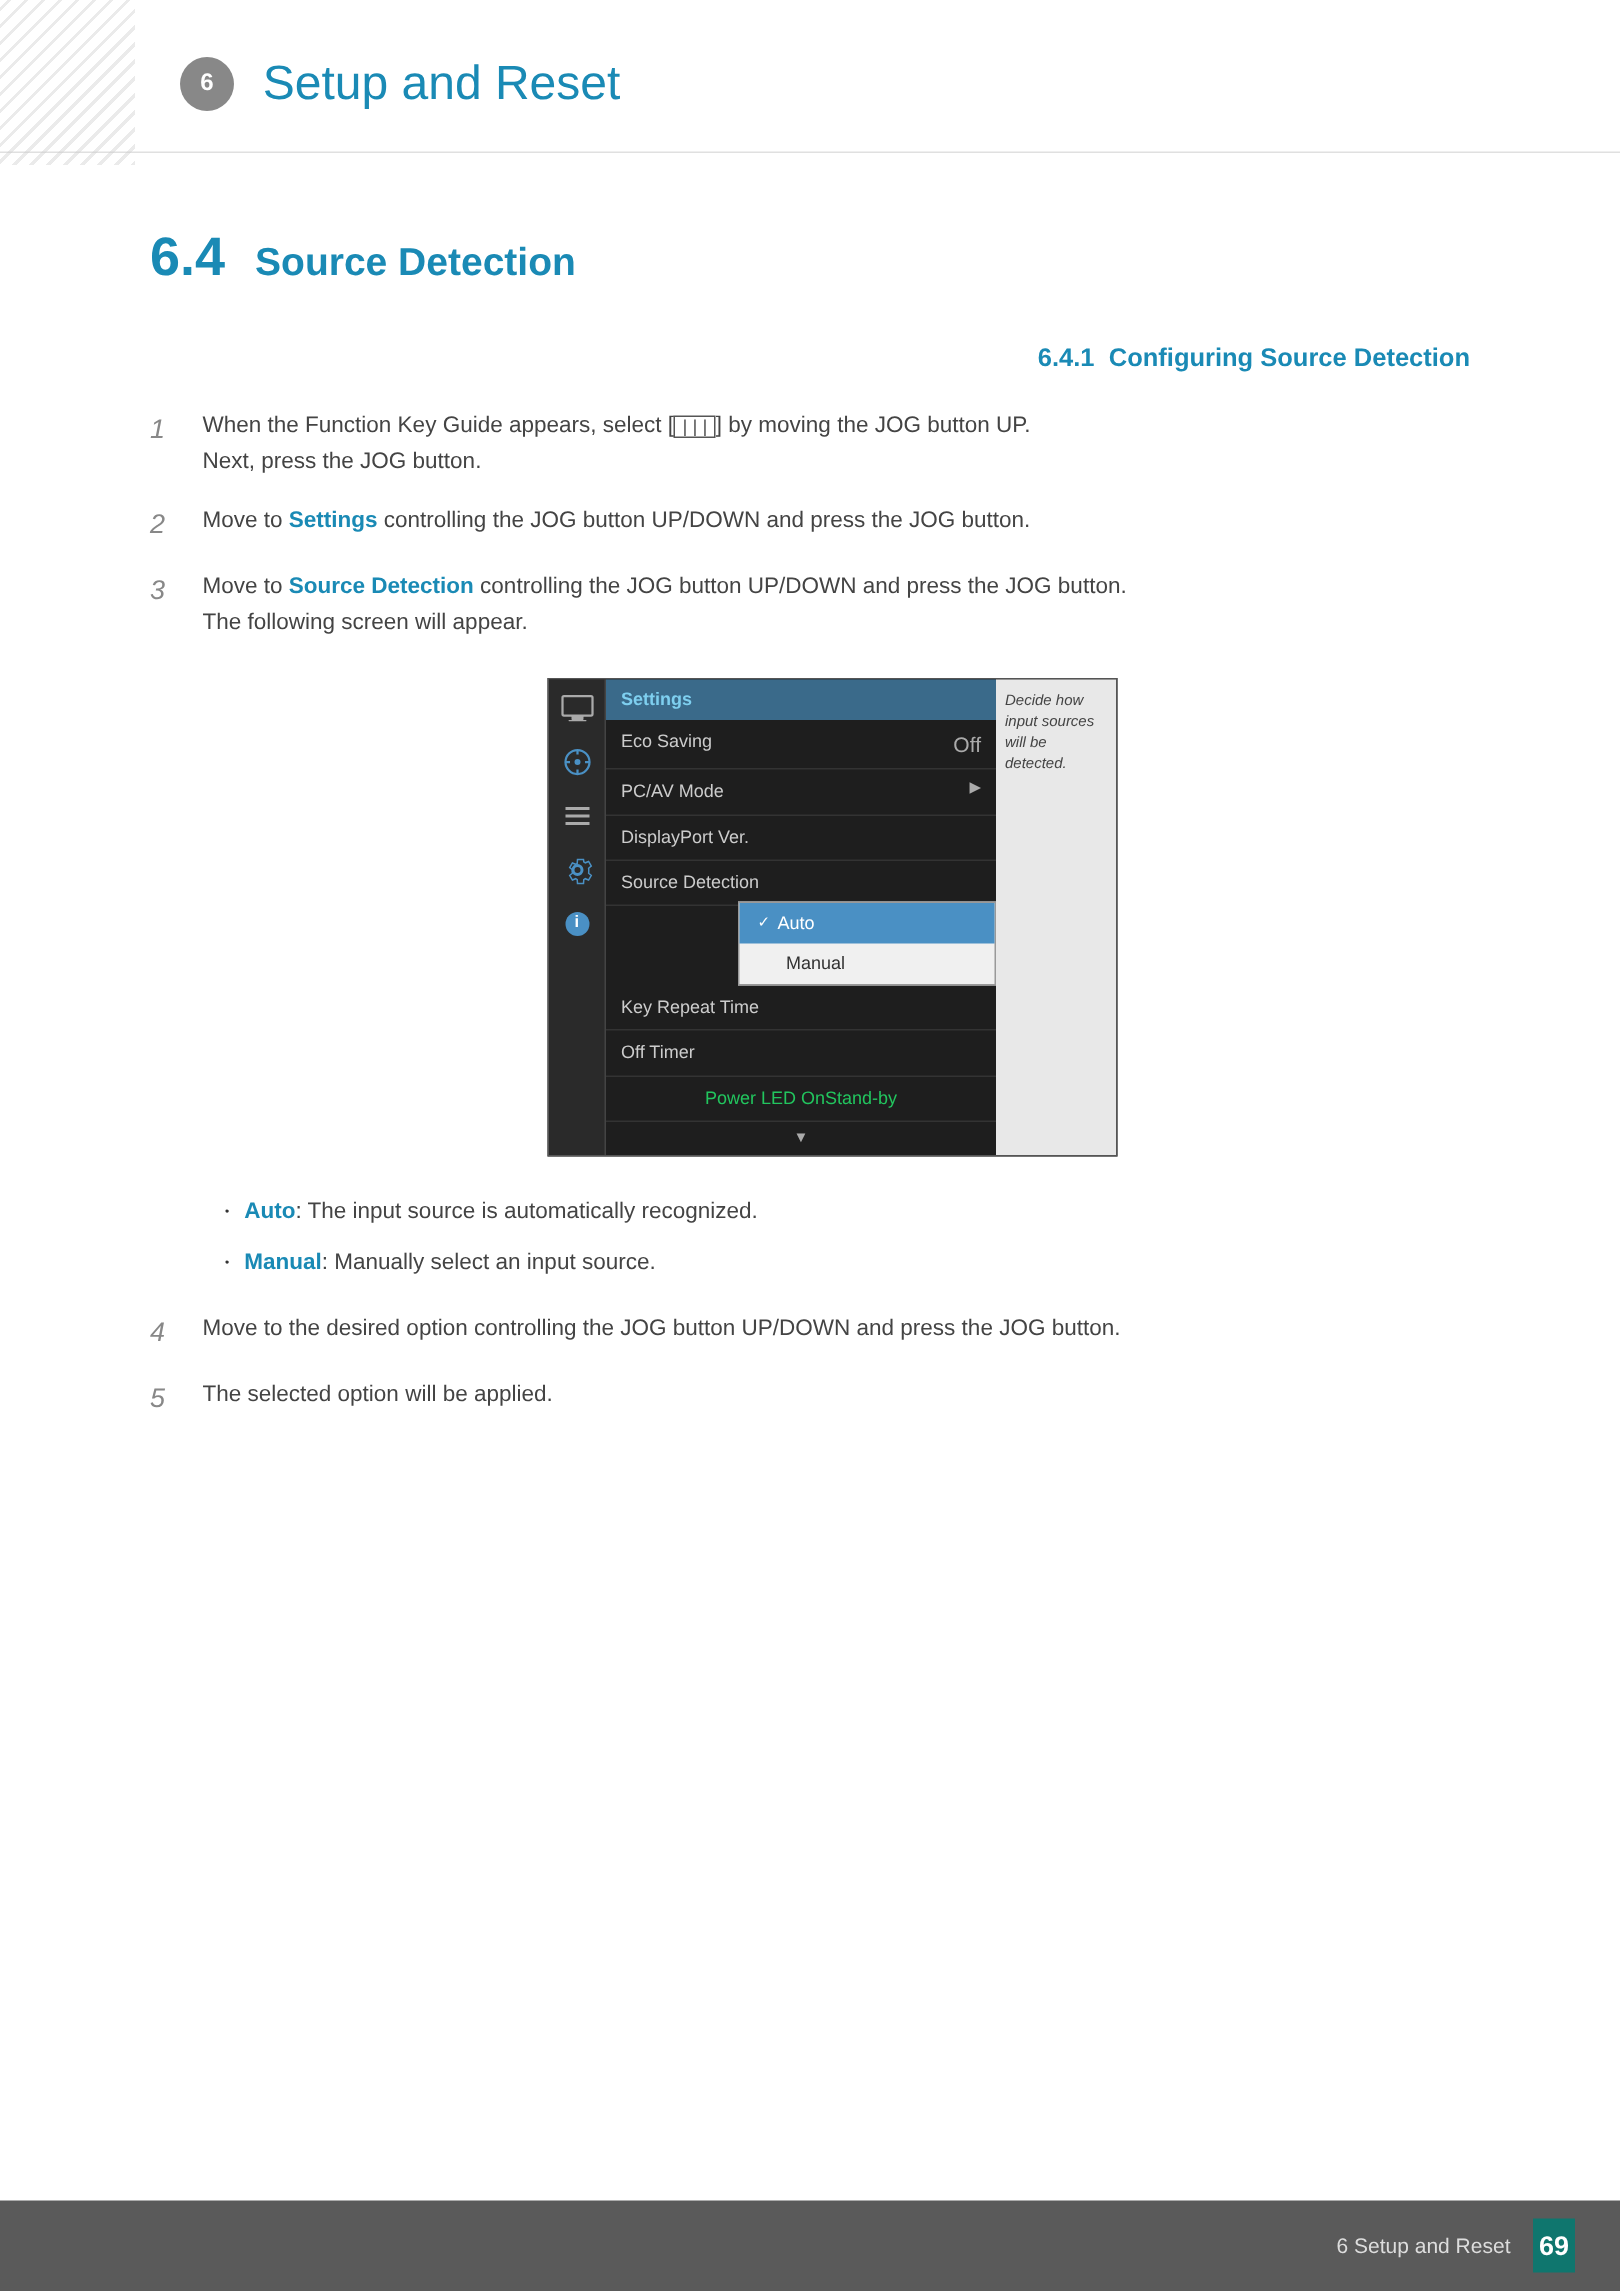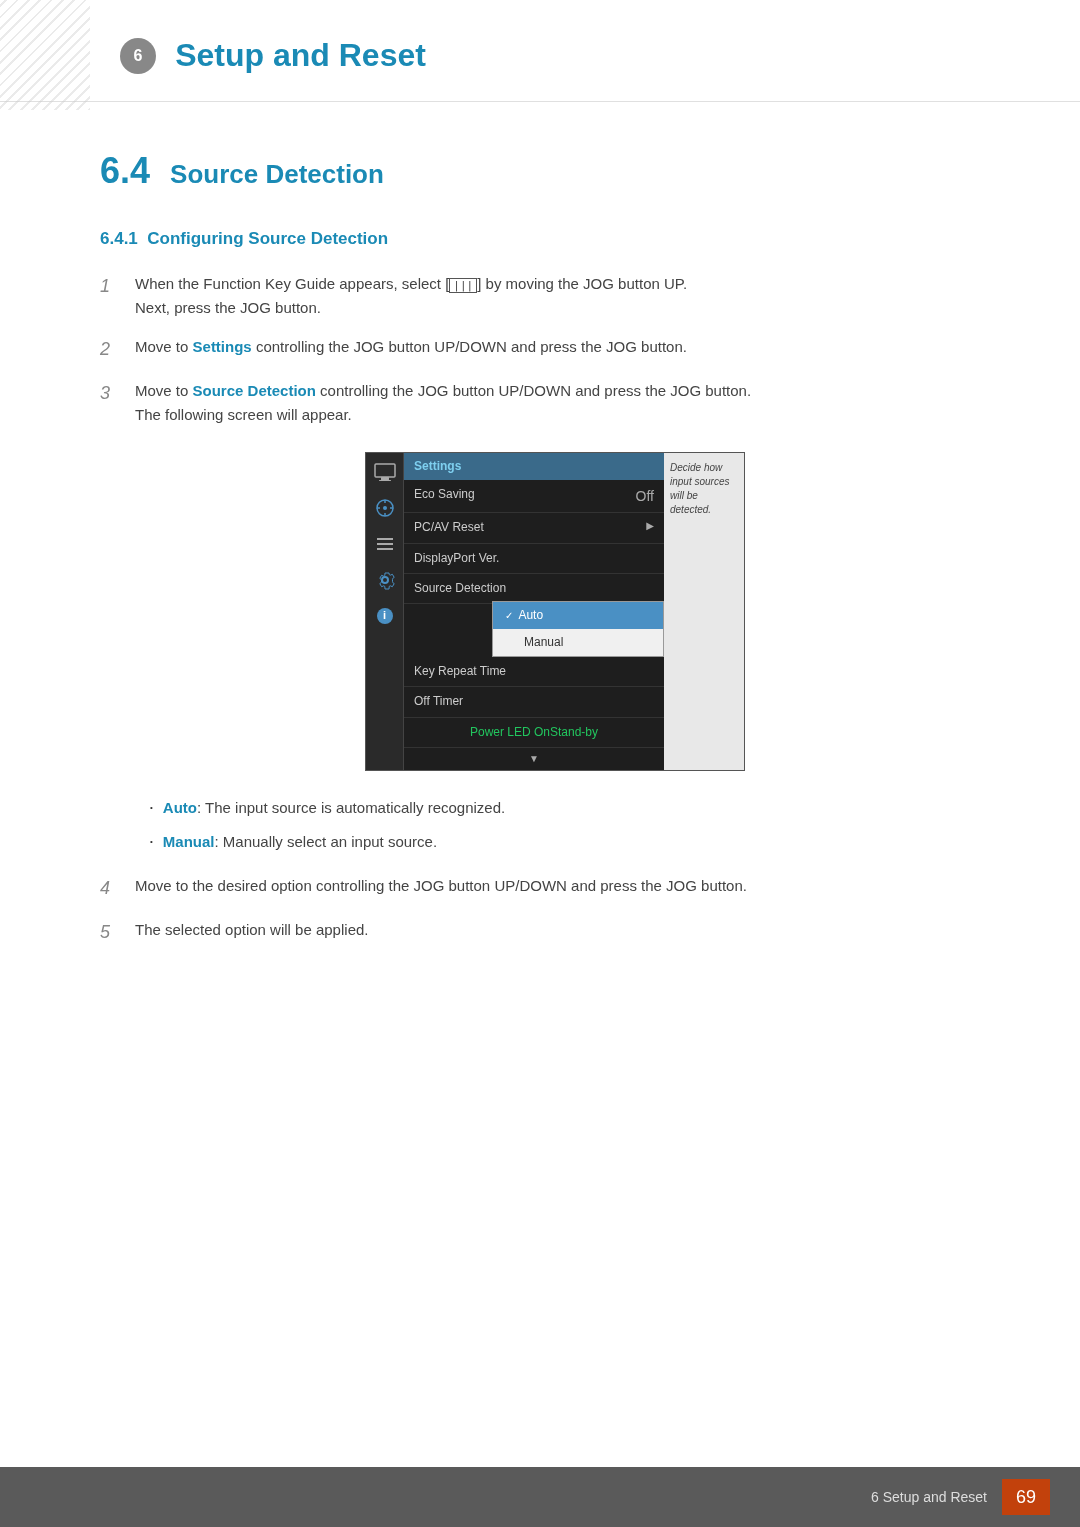--- a/index.html
+++ b/index.html
@@ -51,7 +51,7 @@
     .page-title {
       display: inline;
       font-size: 32px;
-      font-weight: bold;
+      font-weight: normal;
       color: #1a8ab5;
       vertical-align: middle;
     }

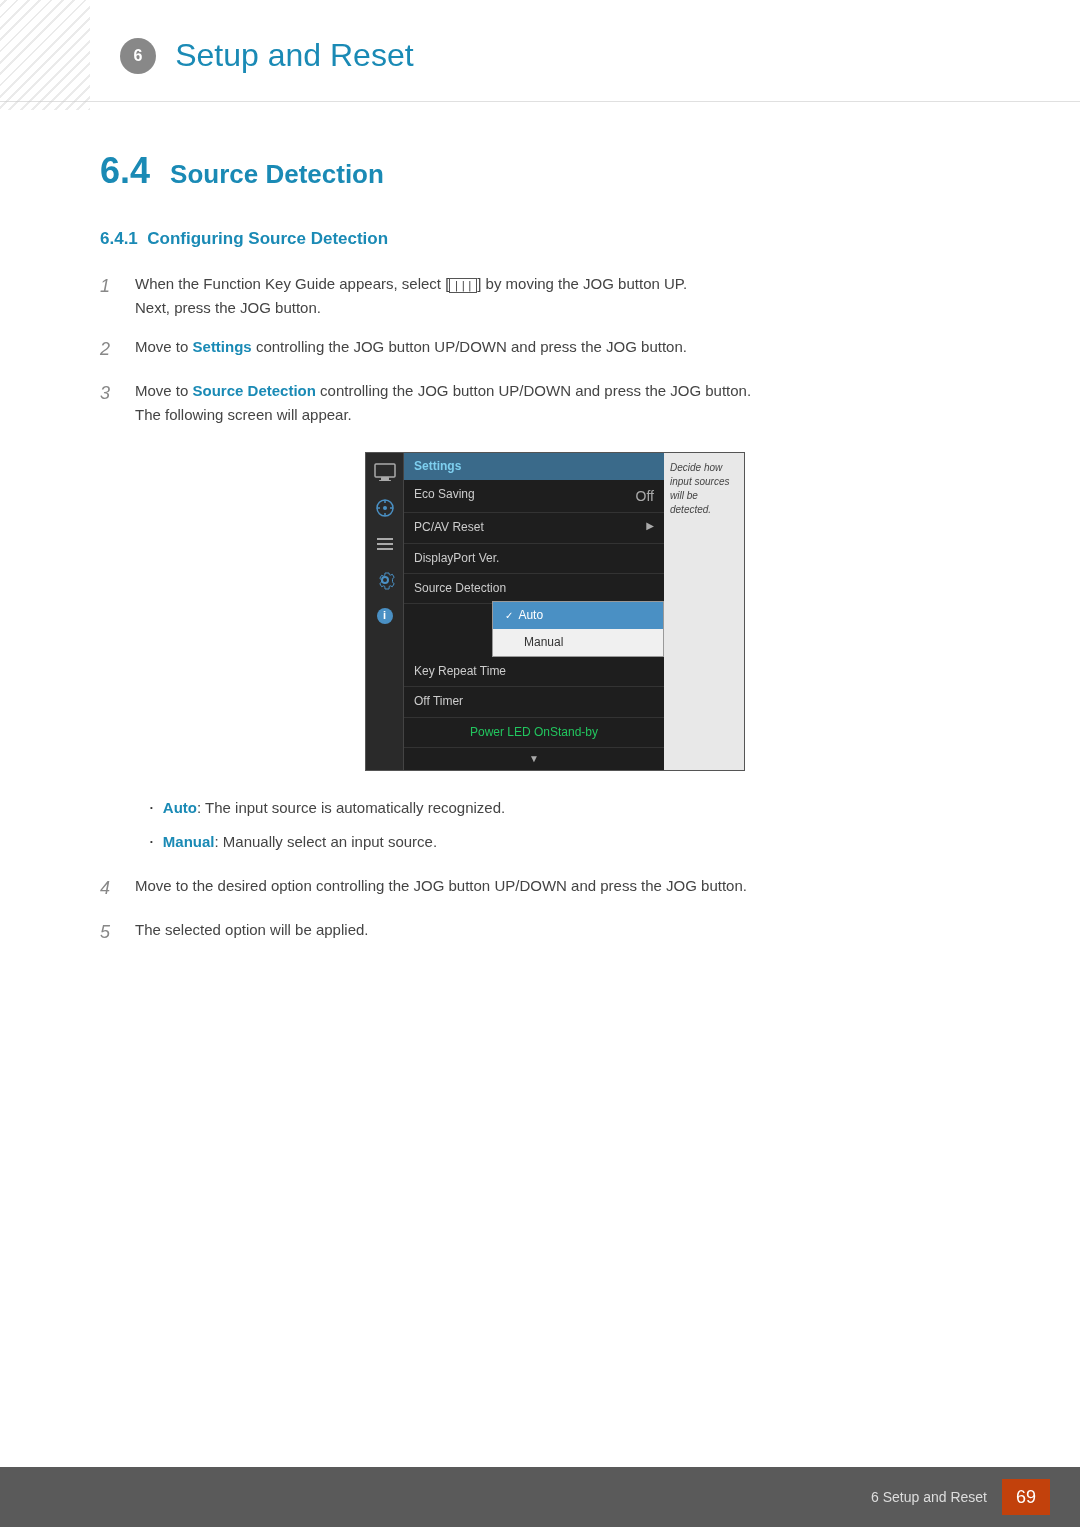--- a/index.html
+++ b/index.html
@@ -96,6 +96,7 @@
       font-weight: bold;
       color: #1a8ab5;
       margin-bottom: 20px;
+      text-align: right;
     }
 
     

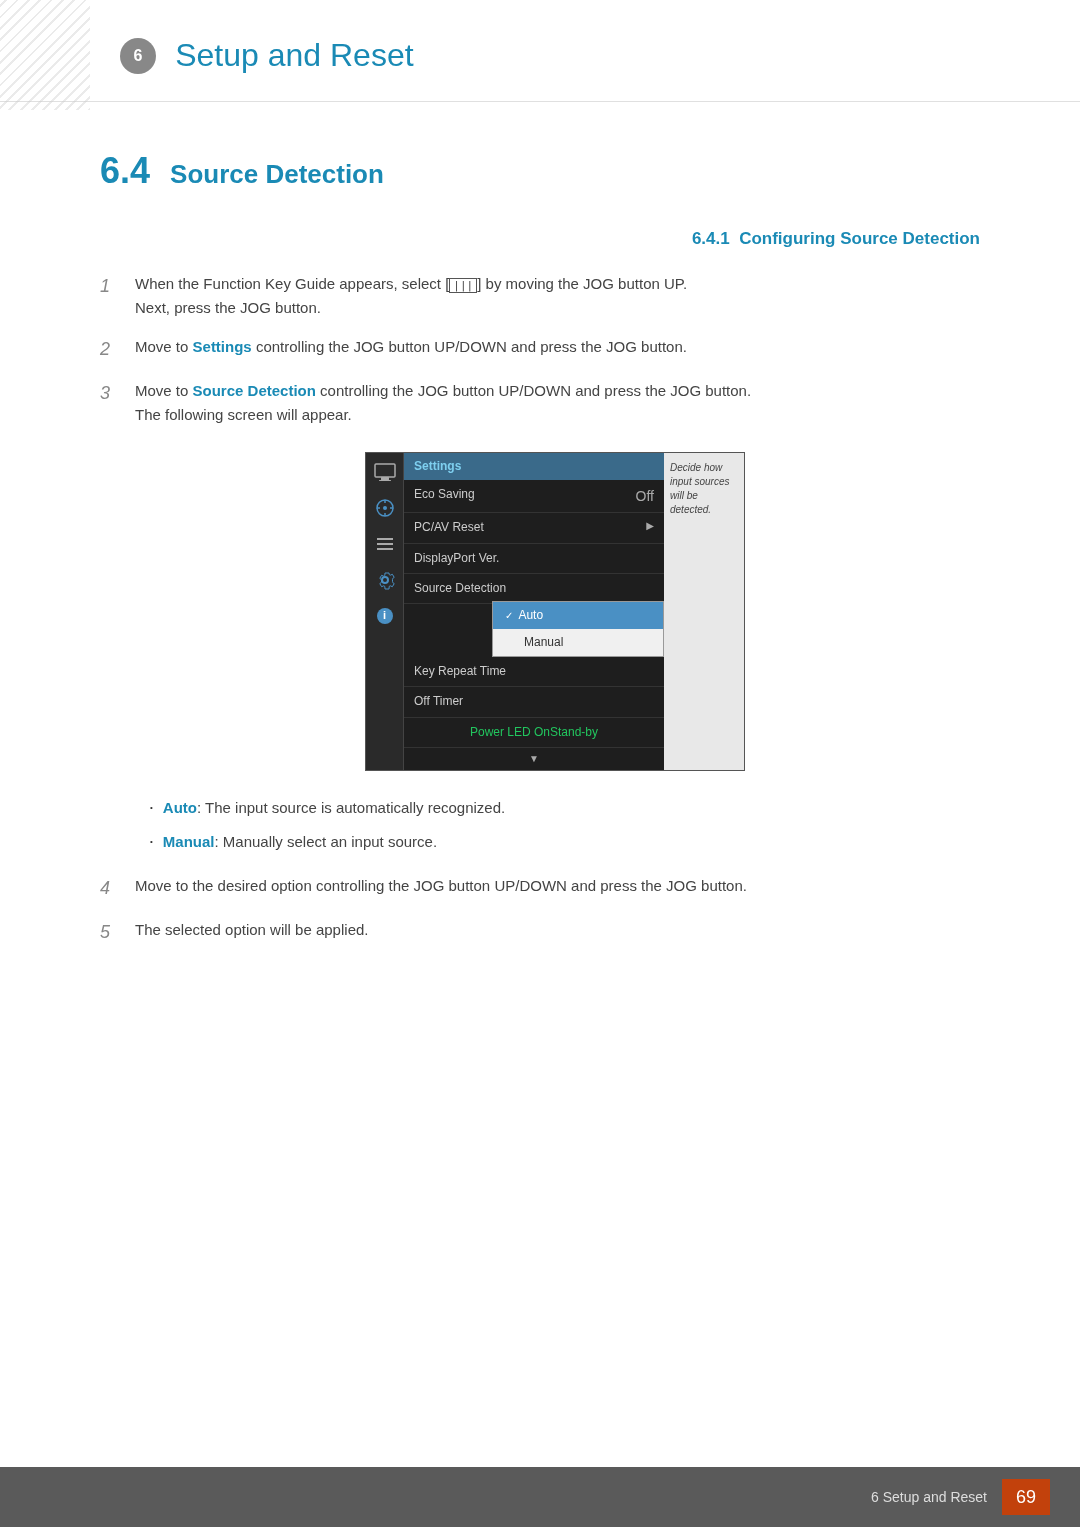--- a/index.html
+++ b/index.html
@@ -402,7 +402,7 @@
           <span class="value">Off</span>
         </div>
         <div class="menu-item">
-          <span>PC/AV Reset</span>
+          <span>PC/AV Mode</span>
           <span class="arrow">▶</span>
         </div>
         <div class="menu-item">

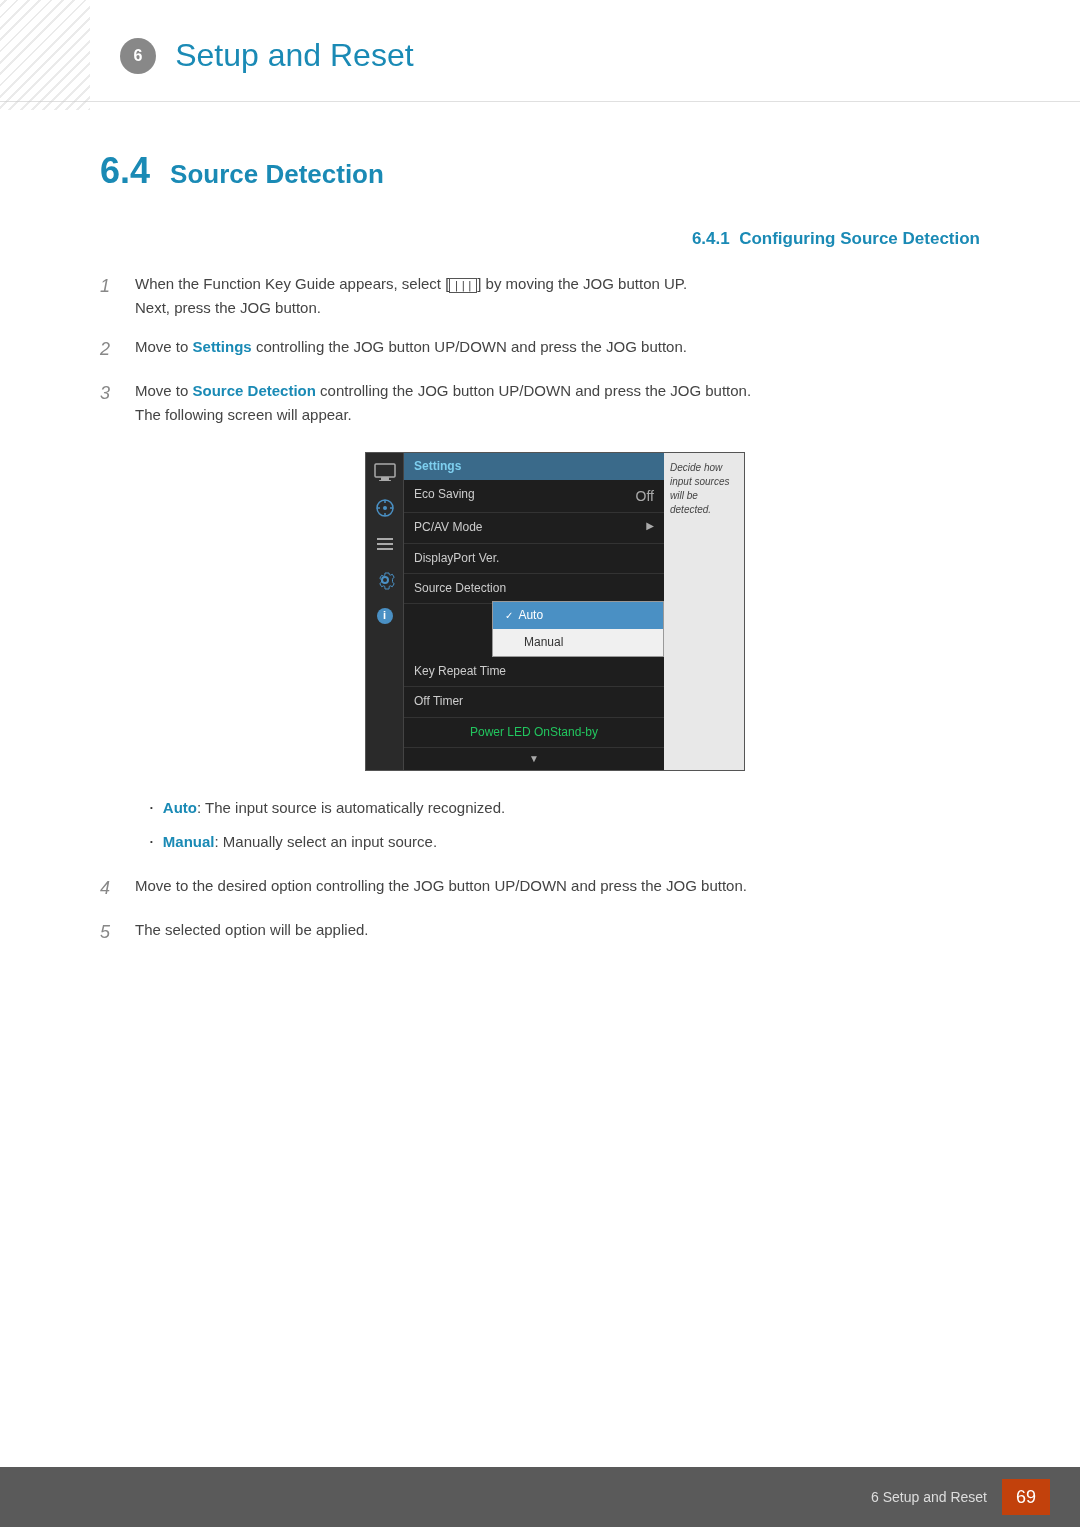--- a/index.html
+++ b/index.html
@@ -299,15 +299,15 @@
       color: #ddd;
     }
     .footer-page-num {
-      background: #c2410c;
+      background: #0f766e;
       color: #fff;
-      width: 48px;
+      width: 28px;
       height: 36px;
       display: flex;
       align-items: center;
       justify-content: center;
       font-size: 18px;
-      font-weight: normal;
+      font-weight: bold;
     }
   </style>
 </head>

